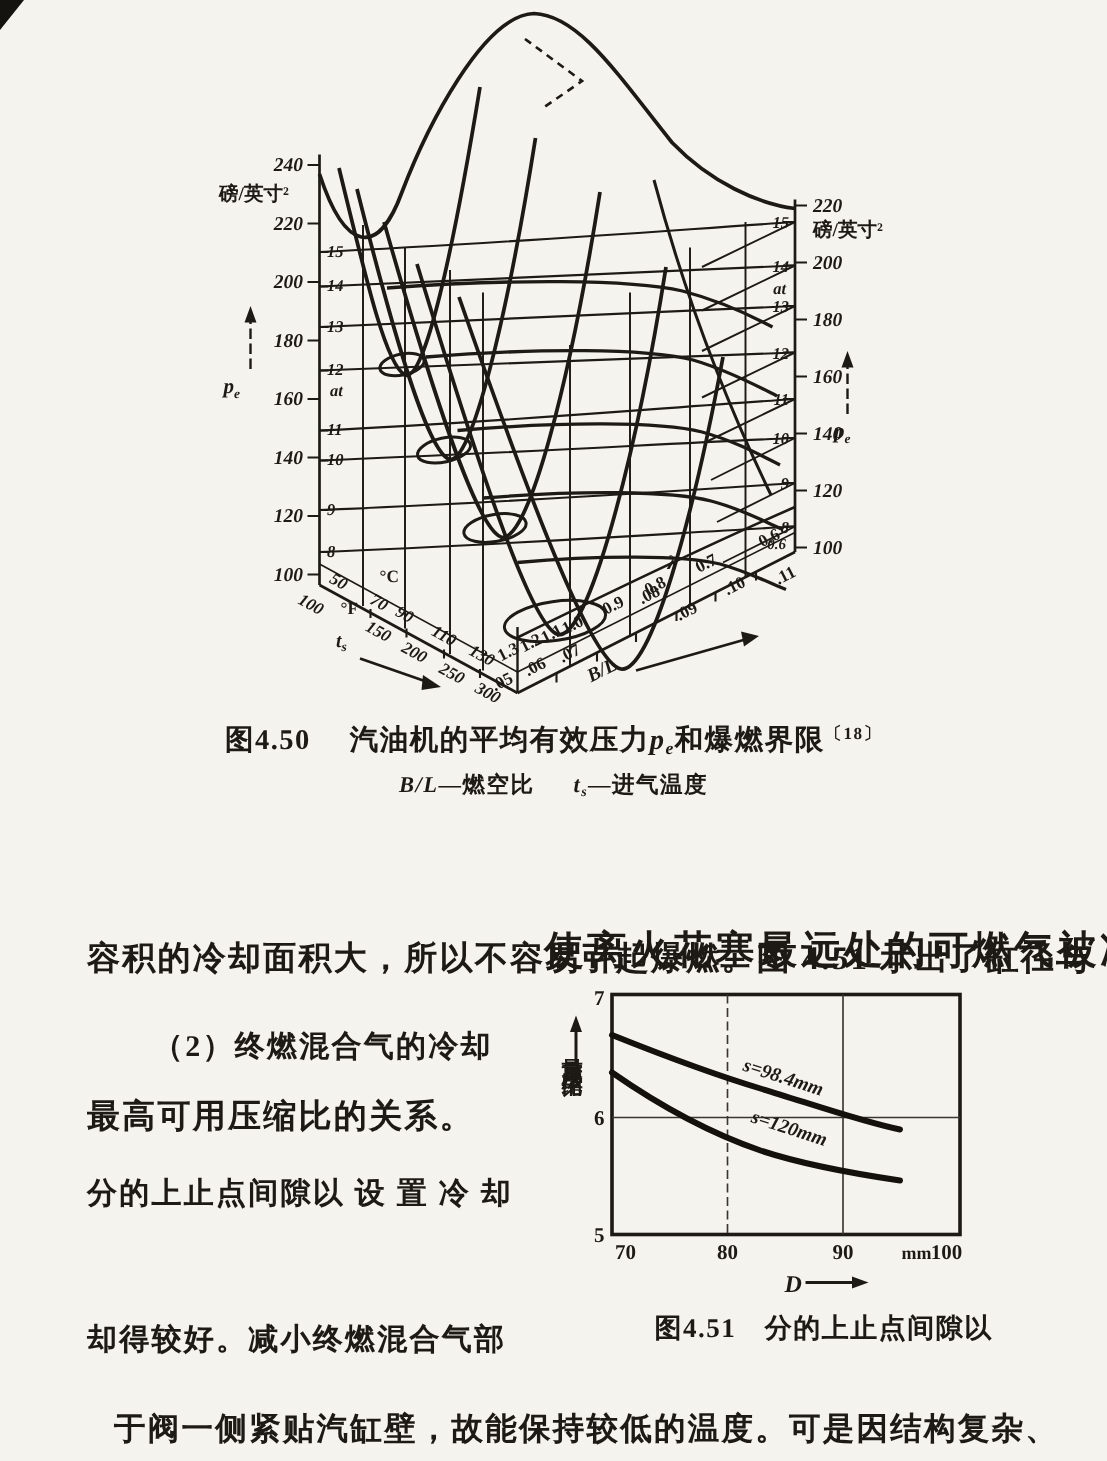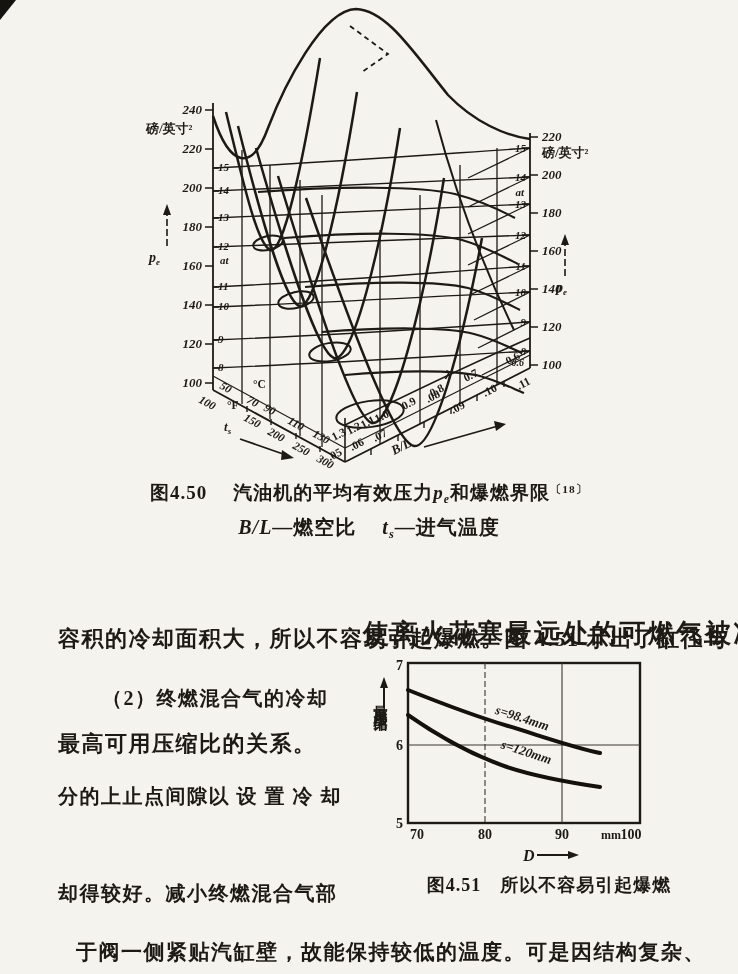--- a/index.html
+++ b/index.html
@@ -24,7 +24,7 @@
   #bottomline{top:936px; left:58px; font-size:21px; line-height:32px; letter-spacing:1.5px;margin-left:18px;}
   #cap450{position:absolute; top:480px; left:0; width:738px; text-align:center; font-weight:700;}
   #cap450 .l1{font-size:19px; letter-spacing:1px;}
-  #cap450 .l2{font-size:20px; letter-spacing:1px; margin-top:7px;}
+  #cap450 .l2{font-size:15px; letter-spacing:1px; margin-top:7px;}
   .sub{font-size:0.62em; vertical-align:-0.3em; font-style:italic;}
   .sup{font-size:0.6em; vertical-align:0.55em;}
   .ivar{font-style:italic;}

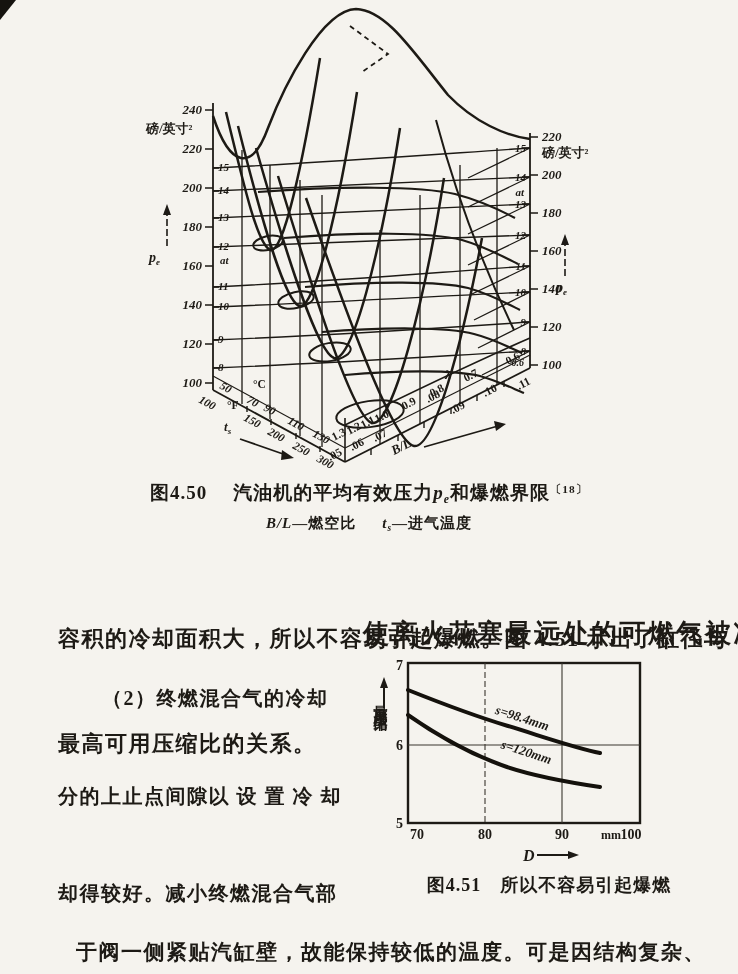--- a/index.html
+++ b/index.html
@@ -290,7 +290,7 @@
     </div>
 
     <div id="cap451">
-      <div>图4.51　所以不容易引起爆燃</div>
+      <div>图4.51　分的上止点间隙以</div>
     </div>
   </div>
 

